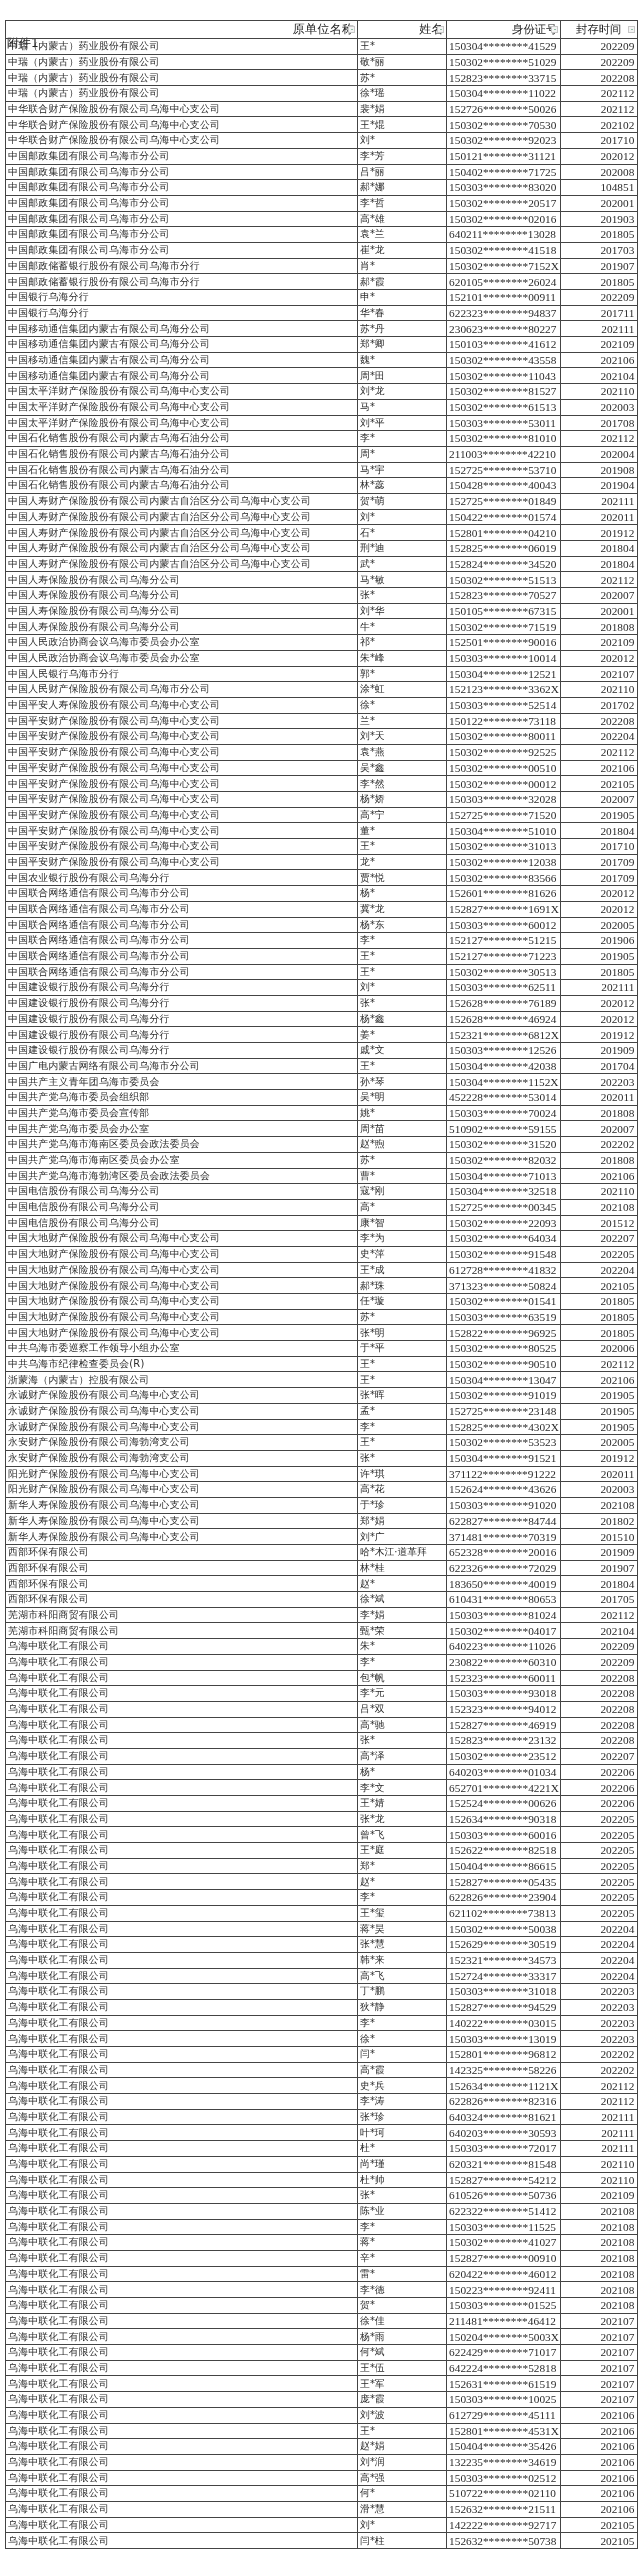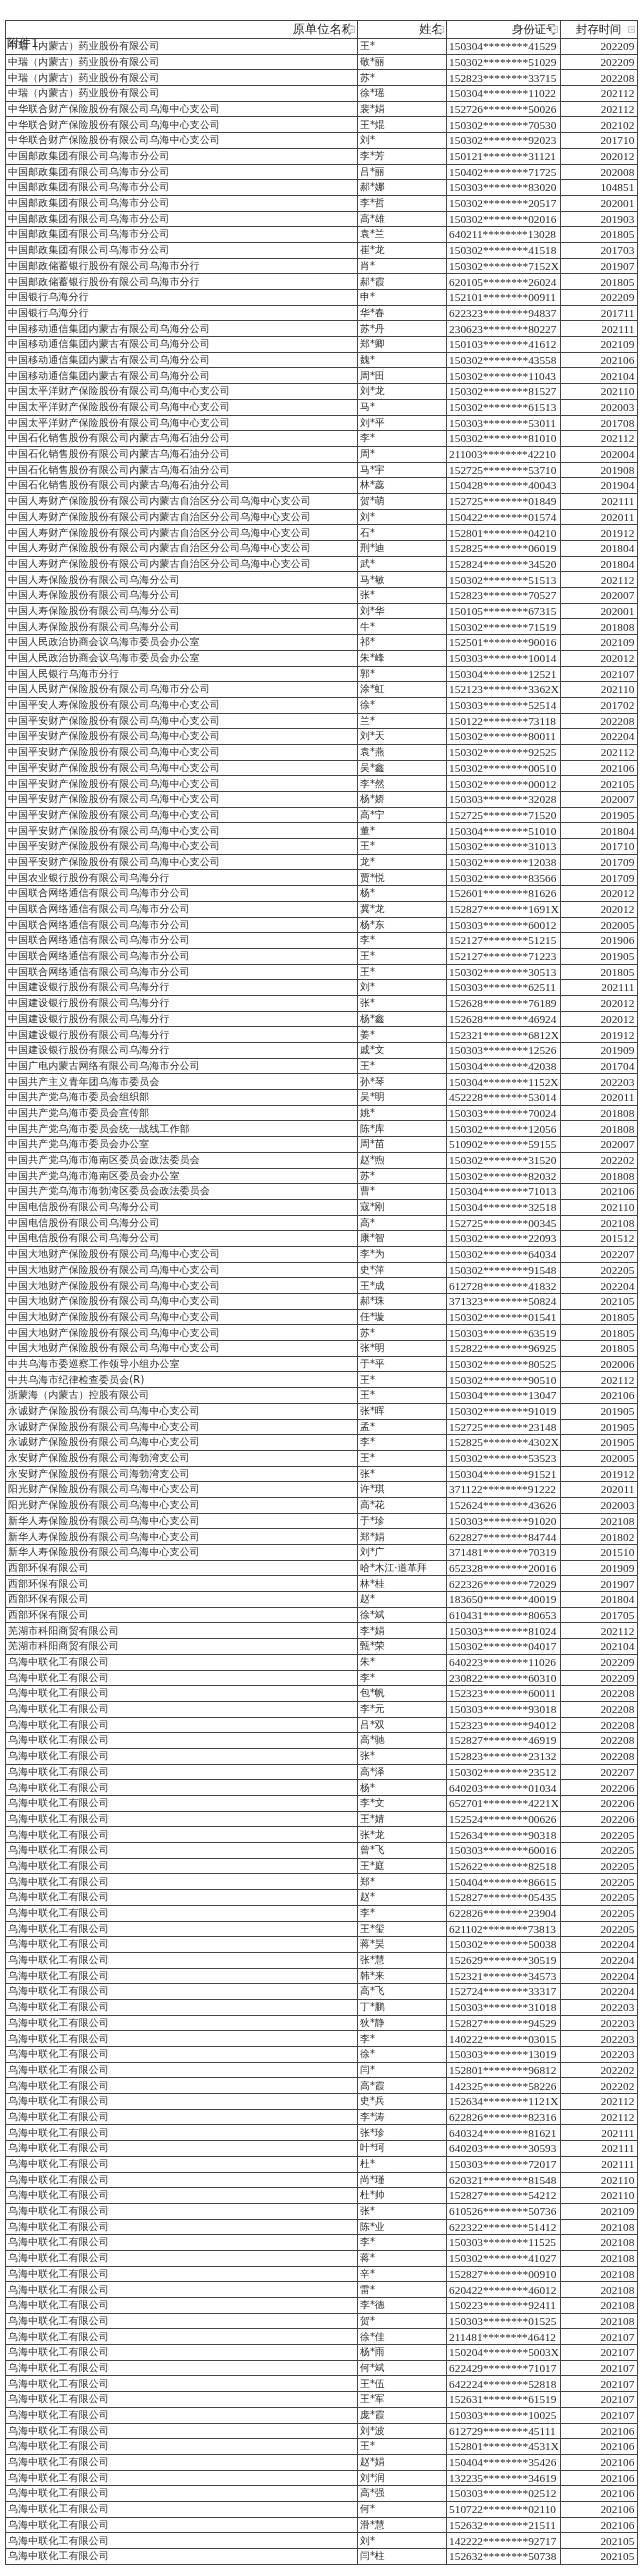--- a/index.html
+++ b/index.html
@@ -465,12 +465,6 @@
         <td class="c-date">201808</td>
       </tr>
       <tr>
-        <td class="c-unit">中国共产党乌海市委员会统一战线工作部</td>
-        <td class="c-name">陈*库</td>
-        <td class="c-id">150302********12056</td>
-        <td class="c-date">201808</td>
-      </tr>
-      <tr>
         <td class="c-unit">中国共产党乌海市委员会办公室</td>
         <td class="c-name">周*苗</td>
         <td class="c-id">510902********59155</td>

